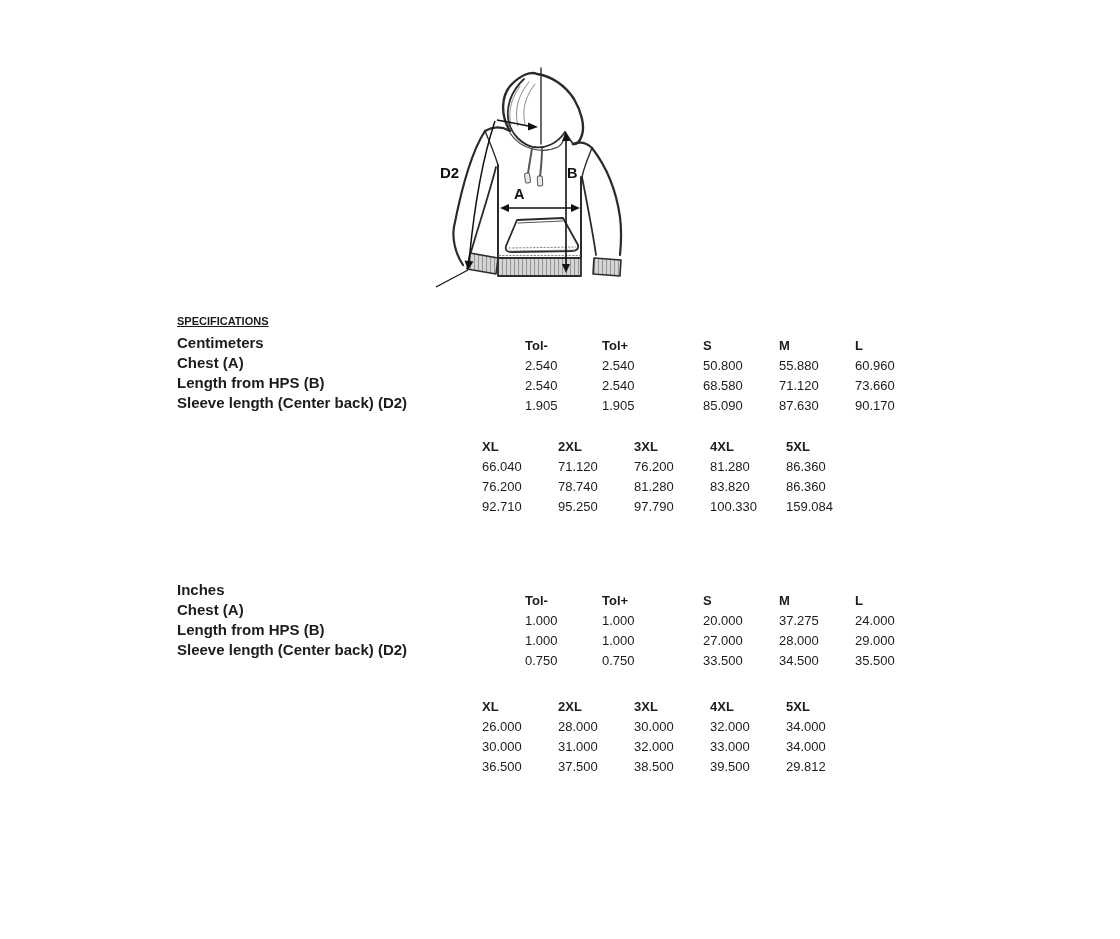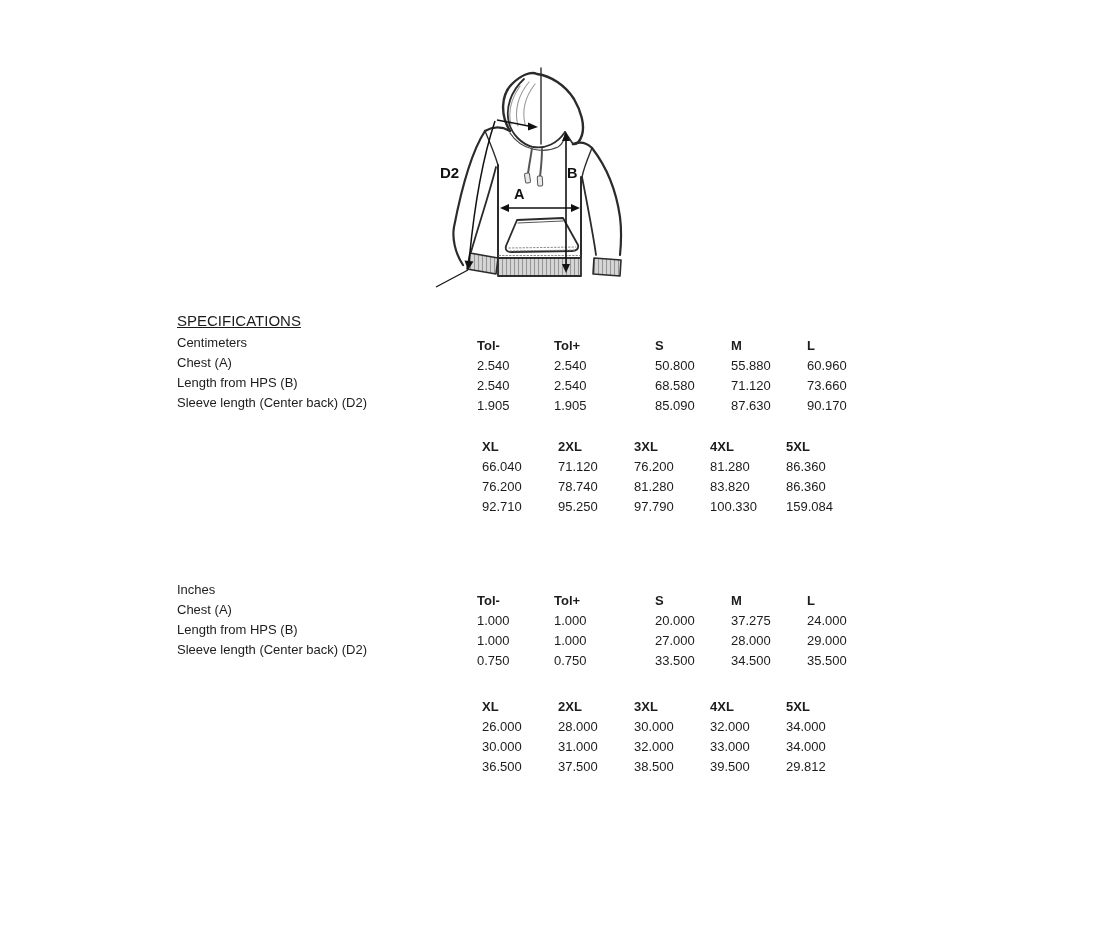--- a/index.html
+++ b/index.html
@@ -11,7 +11,7 @@
 
   
   .title {
-    position:absolute; font-size:15px; font-weight:normal;
+    position:absolute; font-size:11px; font-weight:bold;
     text-decoration:underline; white-space:nowrap; line-height:16px;
   }
 

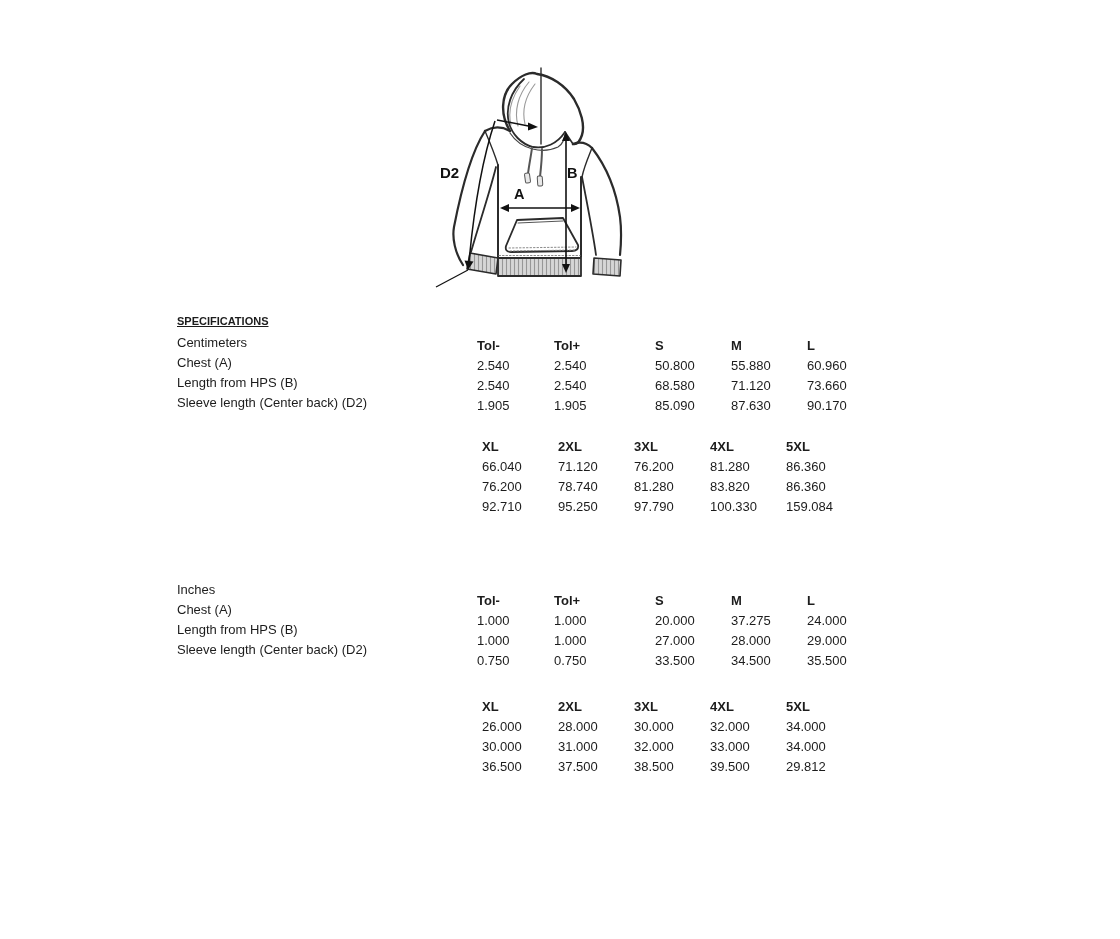--- a/index.html
+++ b/index.html
@@ -18,7 +18,7 @@
   
   .labels { position:absolute; }
   .labels div {
-    height:20px; line-height:20px; font-size:13px; font-weight:normal; white-space:nowrap;
+    height:20px; line-height:20px; font-size:15px; font-weight:bold; white-space:nowrap;
   }
 
   

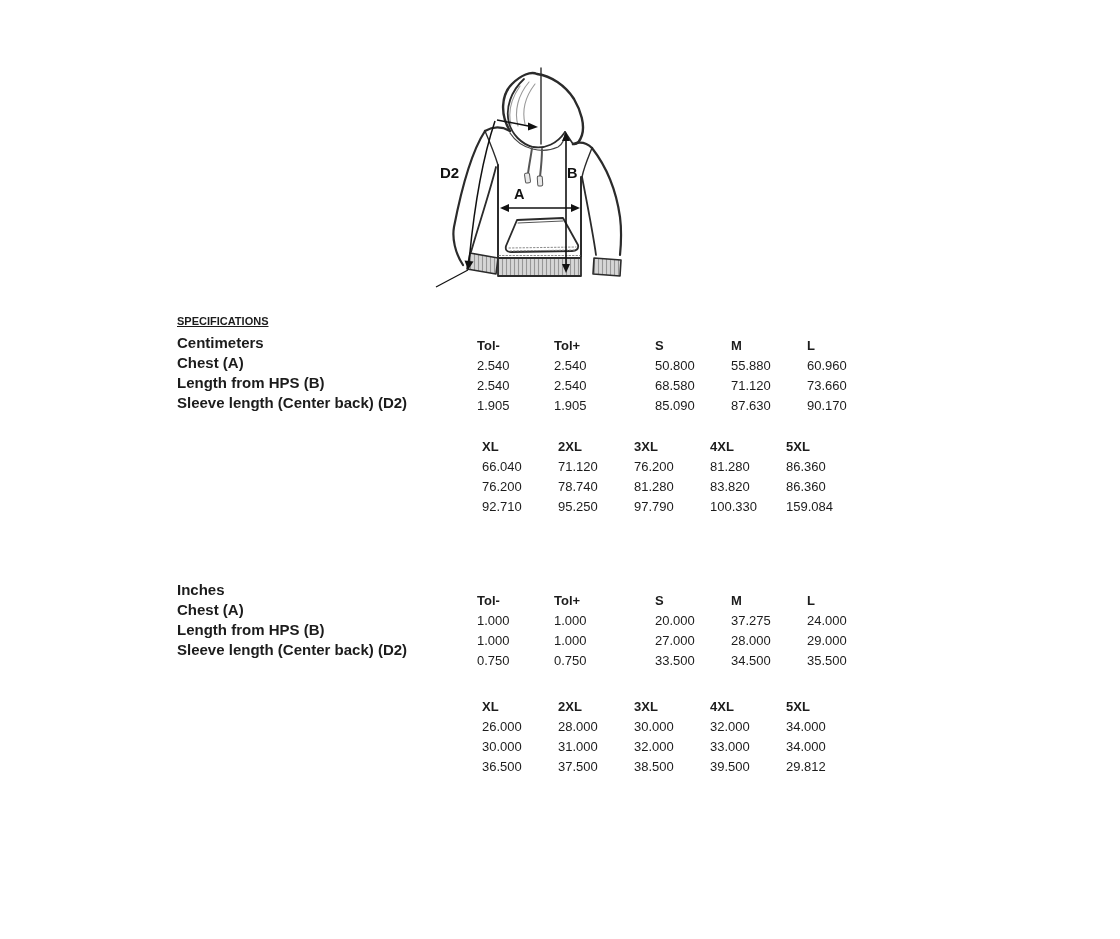--- a/index.html
+++ b/index.html
@@ -23,7 +23,7 @@
 
   
   .tbl { position:absolute; display:grid; }
-  .t-sml { grid-template-columns:77px 101px 76px 76px 72px; }
+  .t-sml { grid-template-columns:77px 101px 76px 76px 72px;margin-left:48px; }
   .t-xl  { grid-template-columns:76px 76px 76px 76px 84px; }
   .tbl div { height:20px; line-height:20px; font-size:13px; white-space:nowrap; }
   .tbl .th { font-weight:bold; }

